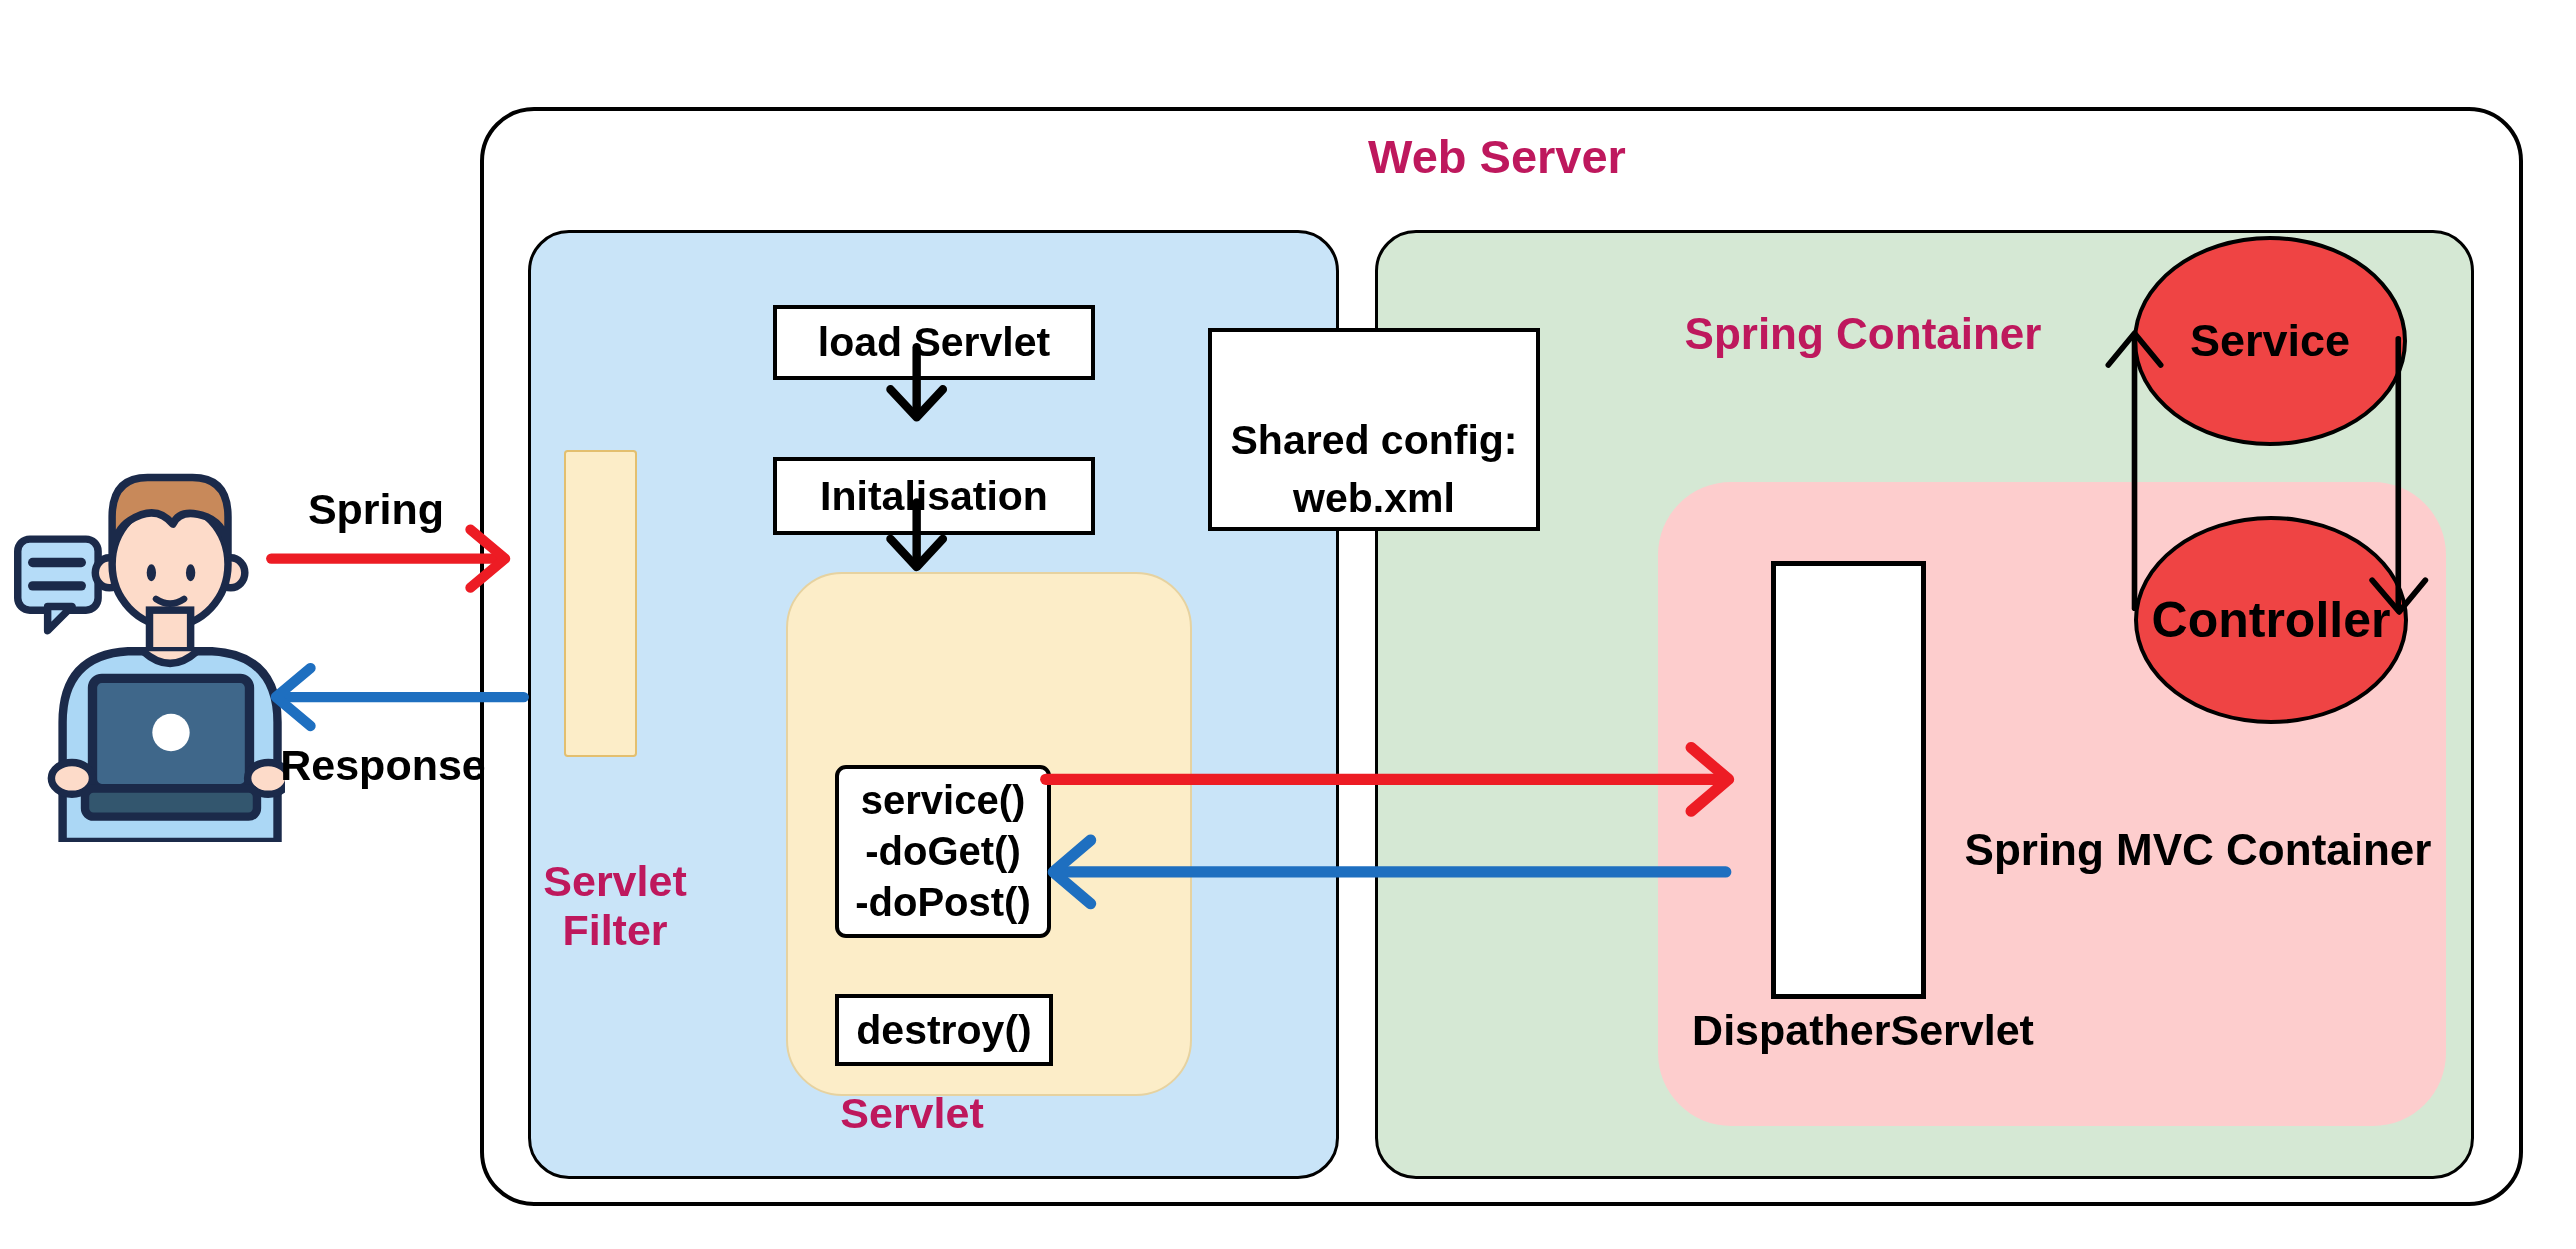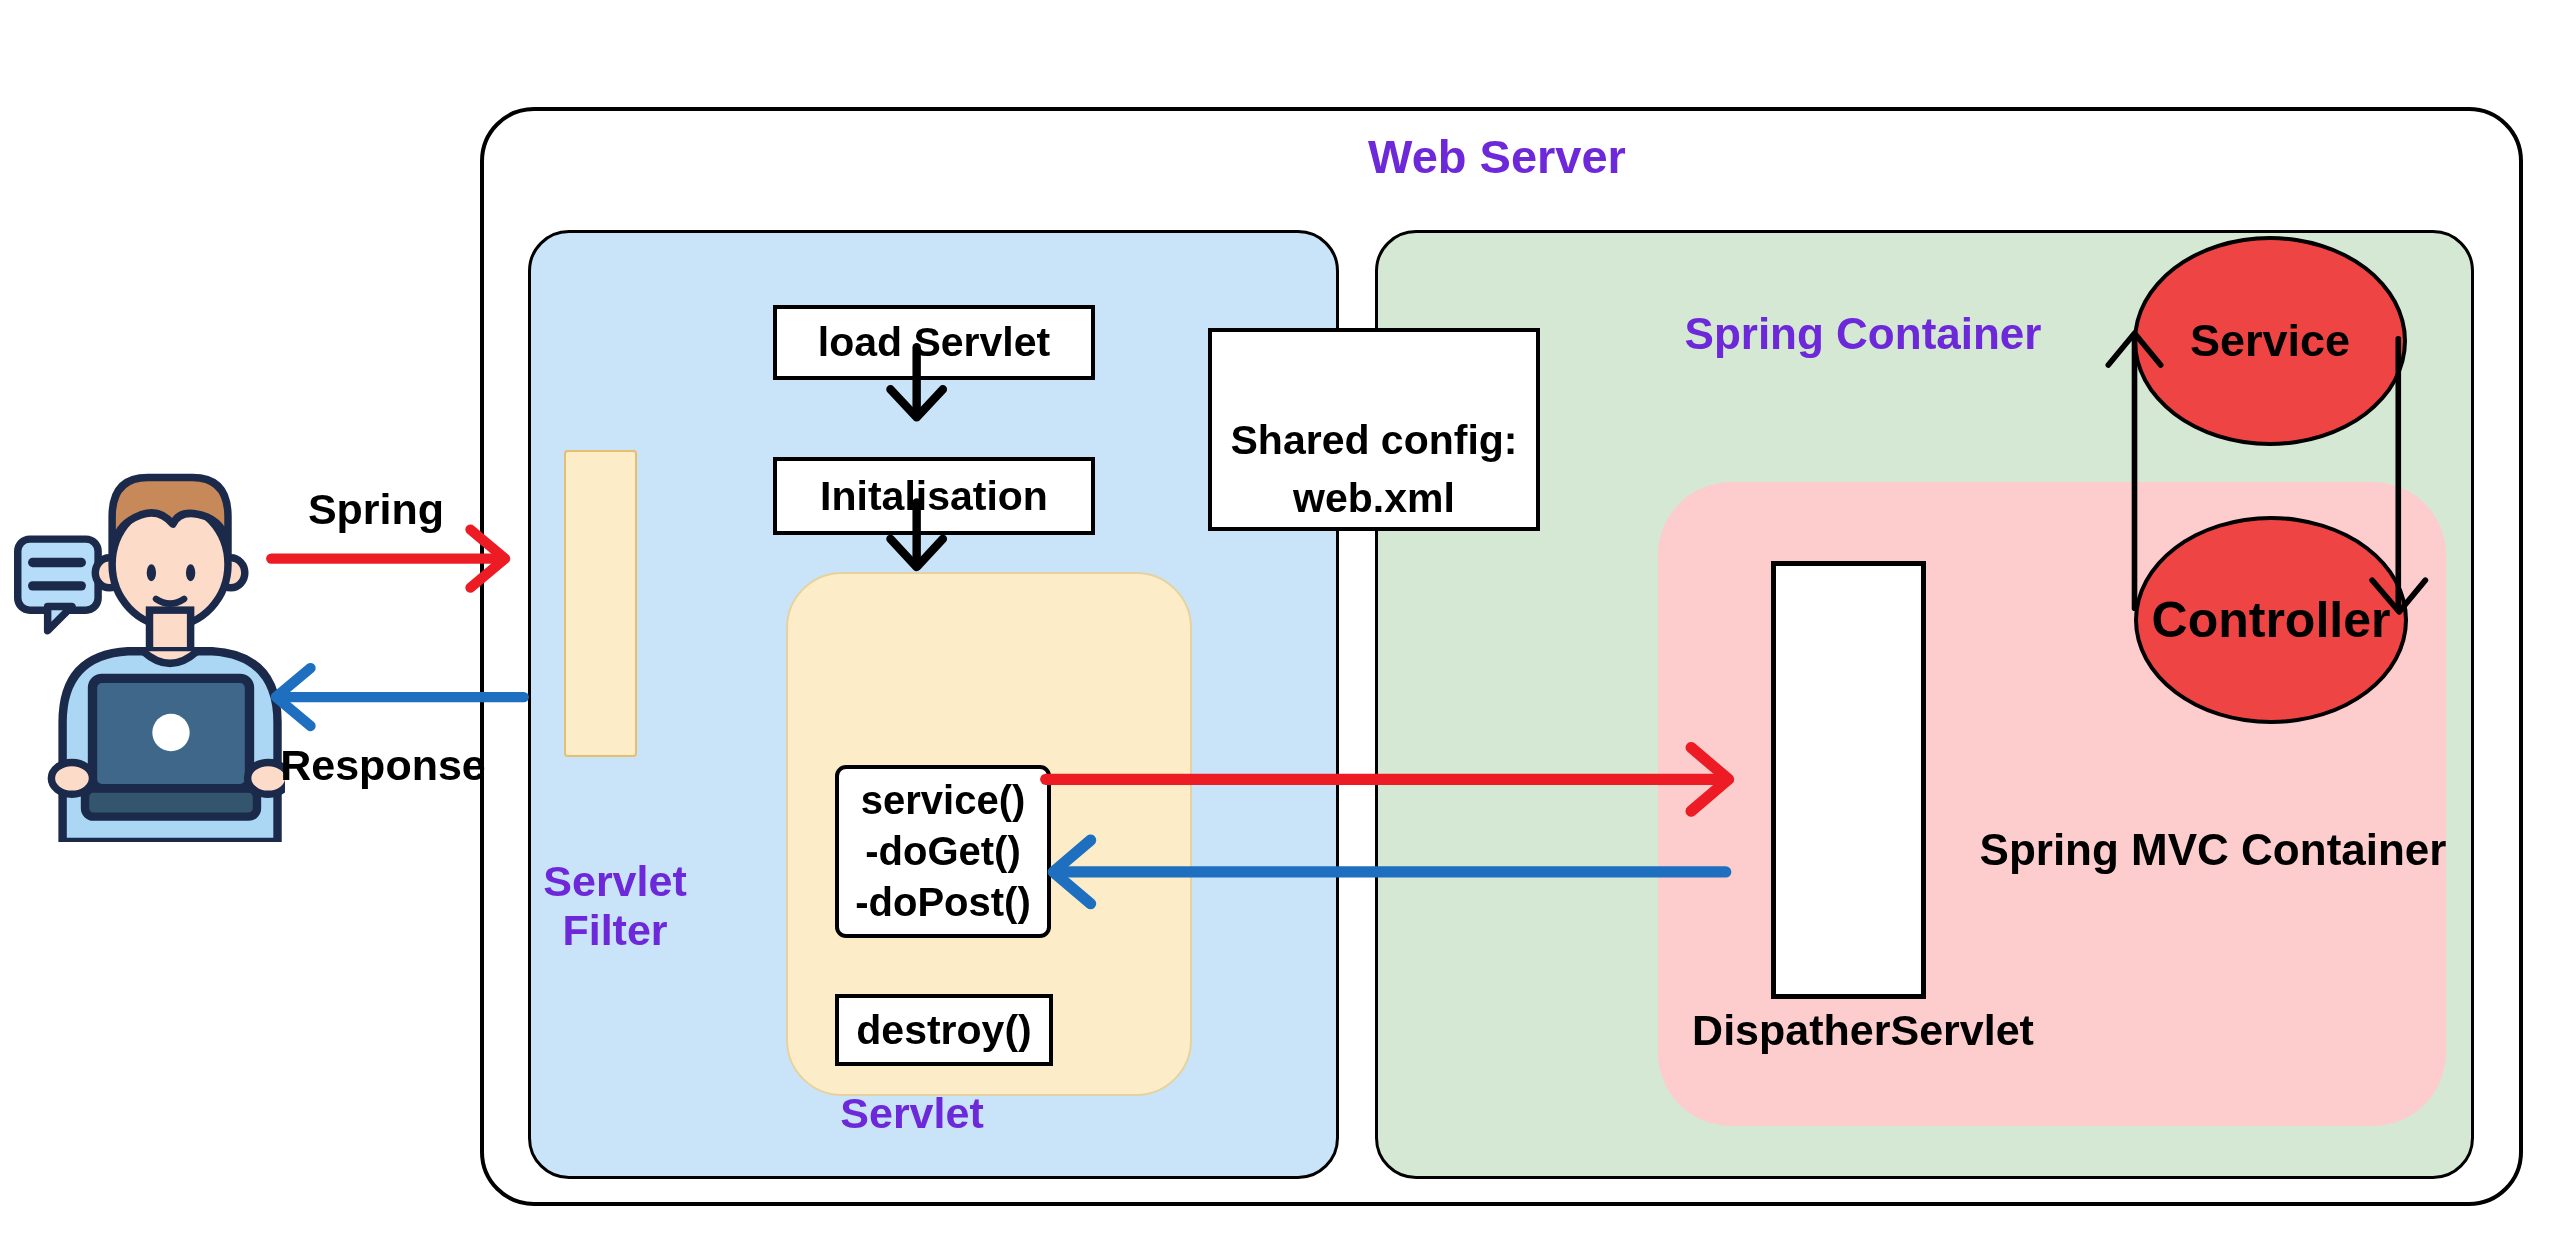--- a/index.html
+++ b/index.html
@@ -40,7 +40,7 @@
   .controller-ellipse{left:2134px;top:516px;width:266px;height:200px;font-size:50px;}
   
   .lbl{font-weight:700;white-space:nowrap;transform:translateX(-50%);text-align:center;}
-  .gray{color:#6d28d9;}
+  .gray{color:#be185d;}
   .black{color:#000;}
   .title-label{left:1497px;top:129px;font-size:47px;}
   .spring-label{left:1863px;top:309px;font-size:44px;}

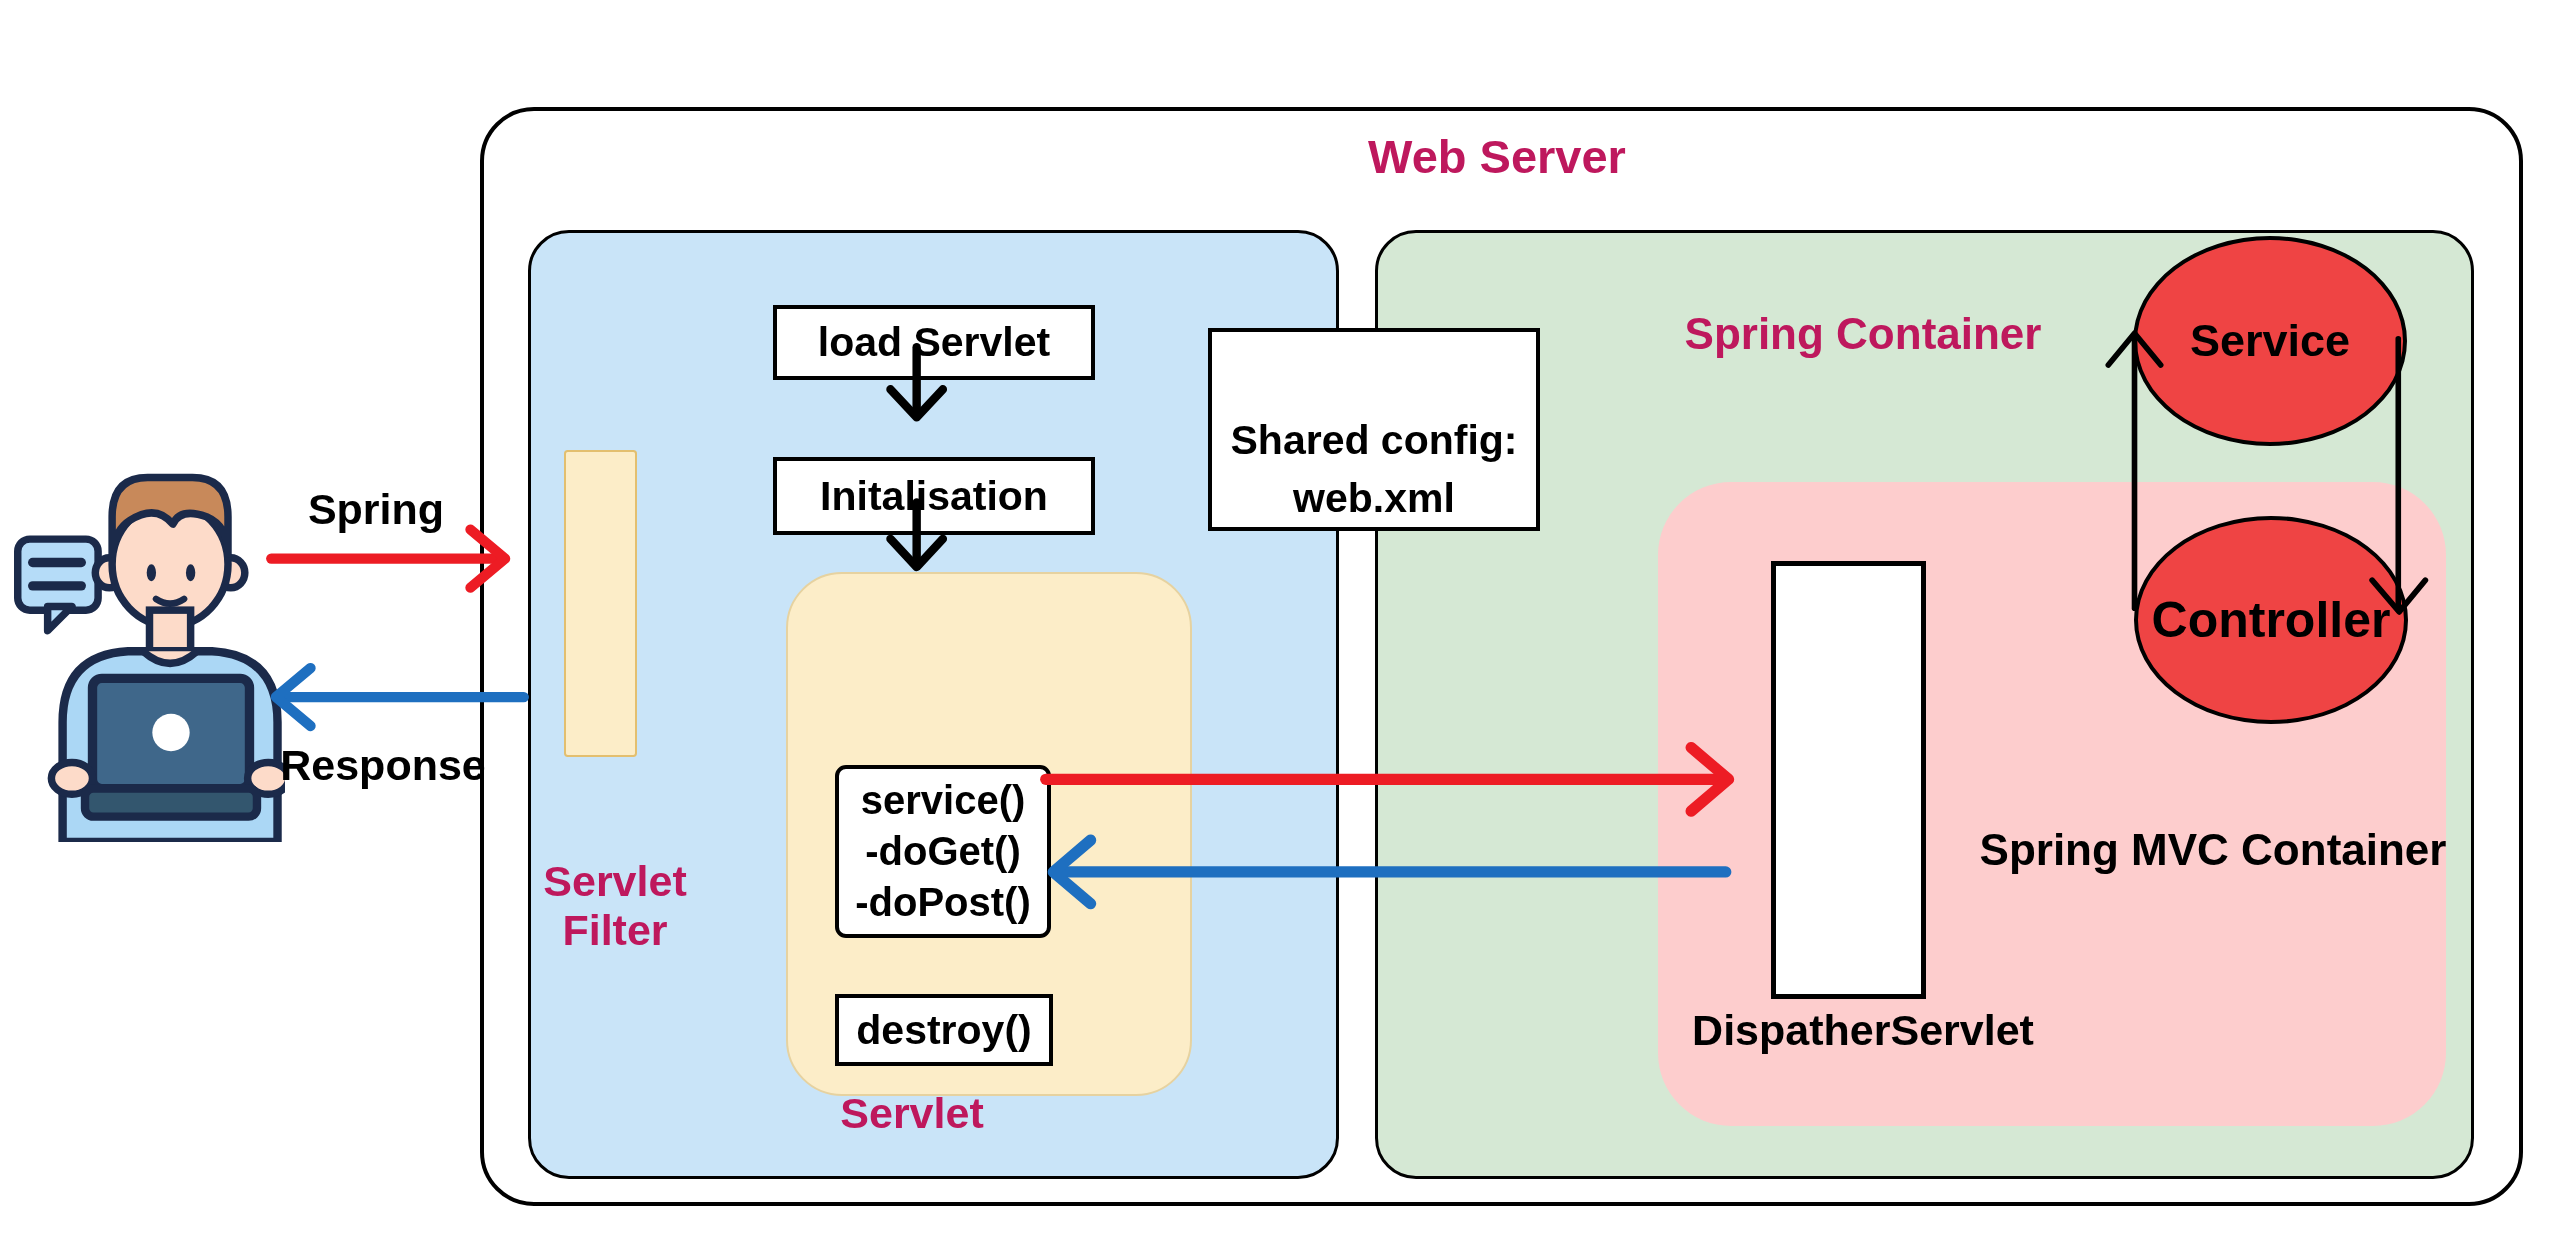--- a/index.html
+++ b/index.html
@@ -46,7 +46,7 @@
   .spring-label{left:1863px;top:309px;font-size:44px;}
   .servlet-label{left:912px;top:1089px;font-size:43px;}
   .filter-label{left:615px;top:857px;font-size:43px;line-height:49px;white-space:normal;width:243px;}
-  .mvc-label{left:2198px;top:825px;font-size:44px;margin-left:15px;}
+  .mvc-label{left:2198px;top:825px;font-size:44px;}
   .dispatcher-label{left:1863px;top:1006px;font-size:43px;}
   .request-label{left:376px;top:485px;font-size:43px;}
   .response-label{left:383px;top:741px;font-size:43px;}

